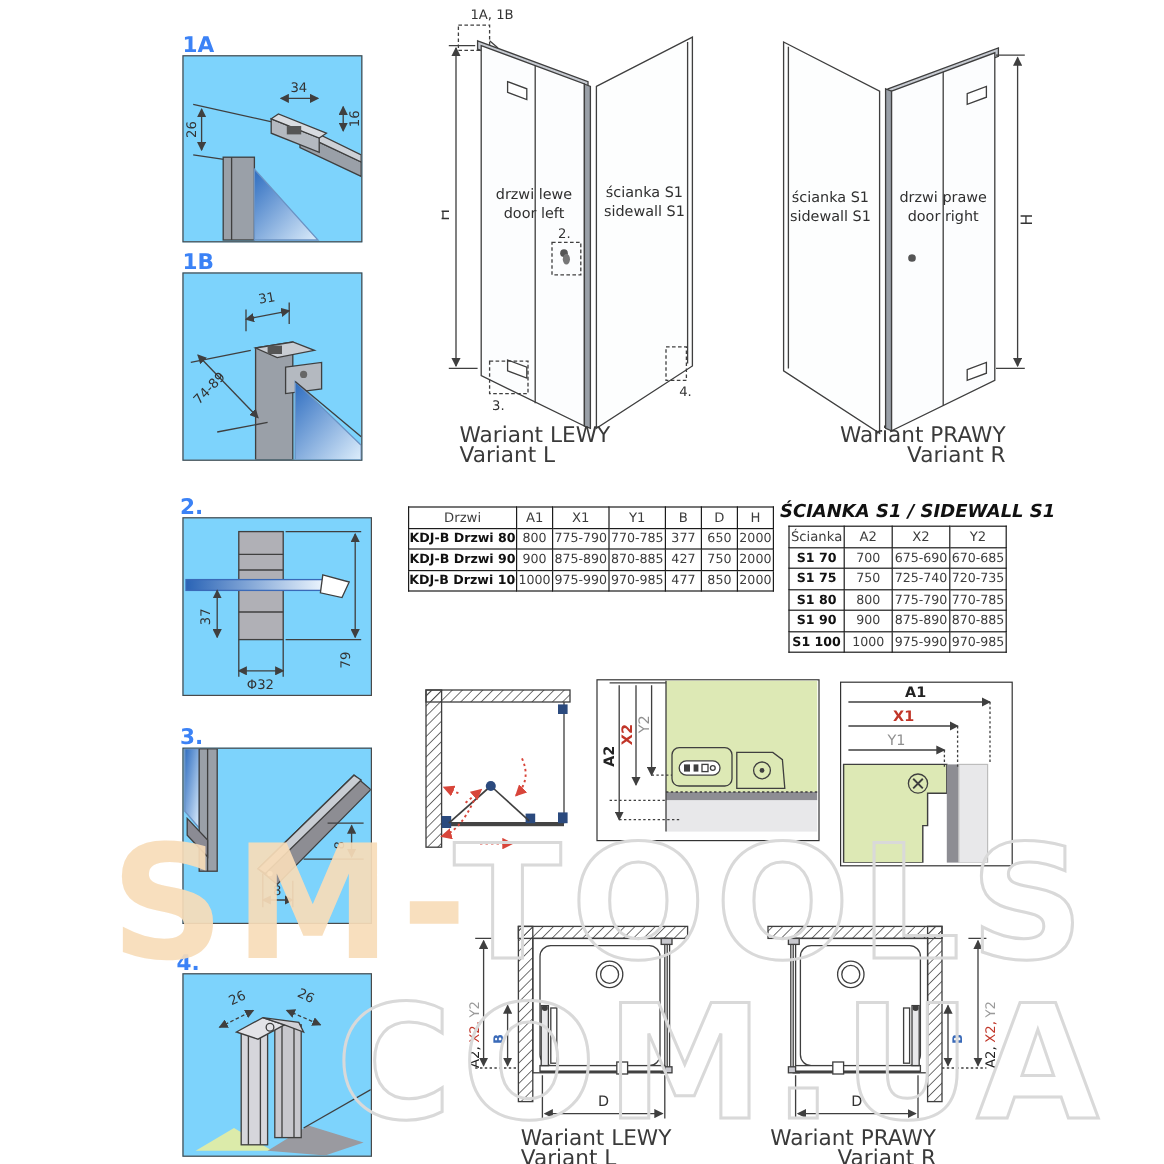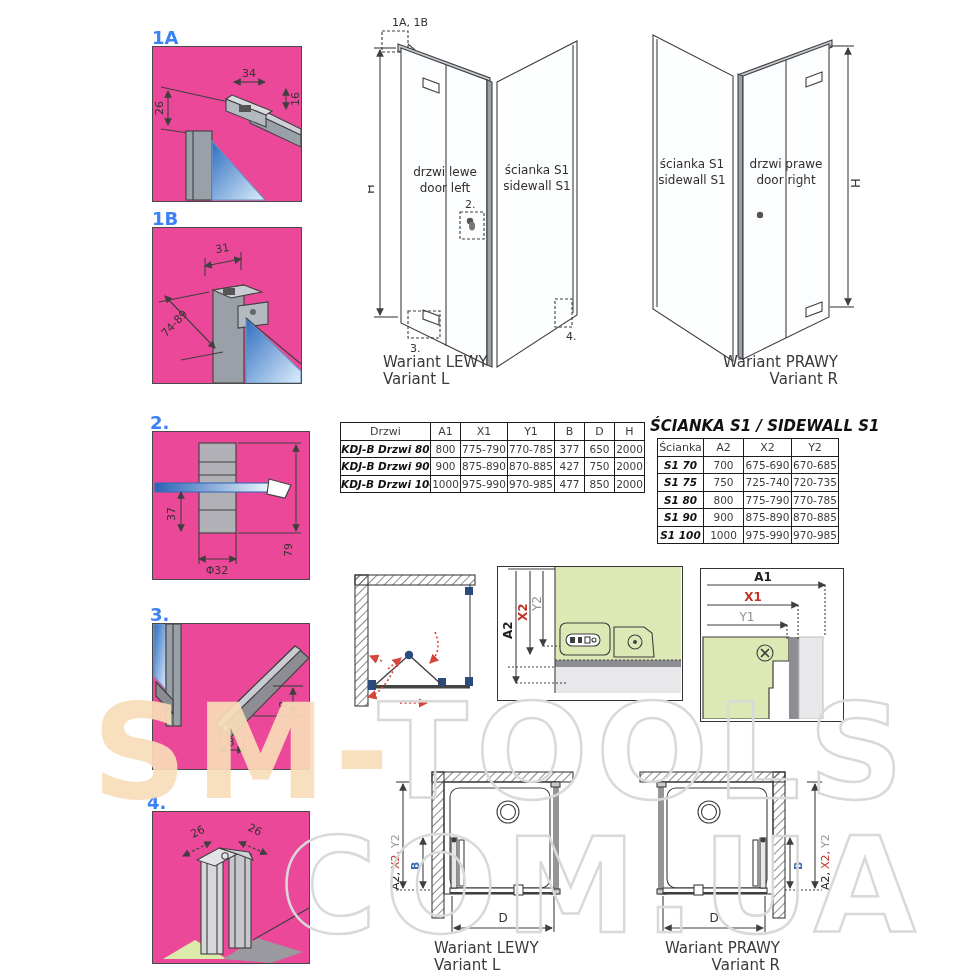--- a/index.html
+++ b/index.html
@@ -97,7 +97,7 @@
     </svg>
   </div>
 
-  <div class="panel" style="left:368px;top:14px">
+  <div class="panel" style="left:368px;top:4px">
     <svg width="235" height="358">
       <g stroke="#3f3f3f" stroke-width="1.1" fill="none">
         <rect x="14" y="17" width="26" height="21" stroke-dasharray="3 2"></rect>

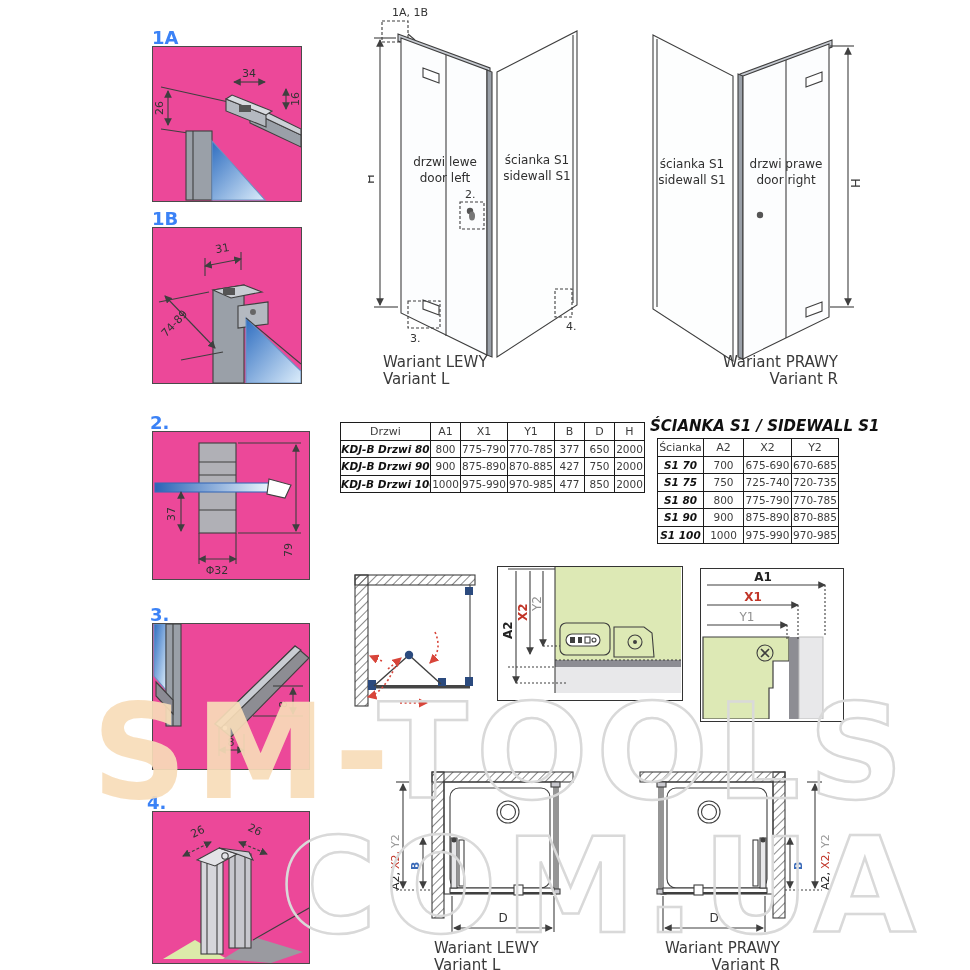--- a/index.html
+++ b/index.html
@@ -6,7 +6,7 @@
   #stage{position:relative;width:970px;height:970px;background:#fff;overflow:hidden;
          font-family:"DejaVu Sans","Liberation Sans",sans-serif;color:#333;}
   .panel{position:absolute;}
-  .dbox{position:absolute;border:1.4px solid #4a4a4a;background:#ec4899;}
+  .dbox{position:absolute;border:1.4px solid #4a4a4a;background:#7dd3fc;}
   .lbl{position:absolute;font-size:18px;font-weight:600;color:#3b82f6;}
   .iso-label{font-size:12px;fill:#2f2f2f;}
   .cap{position:absolute;font-size:15px;line-height:17px;color:#3a3a3a;}

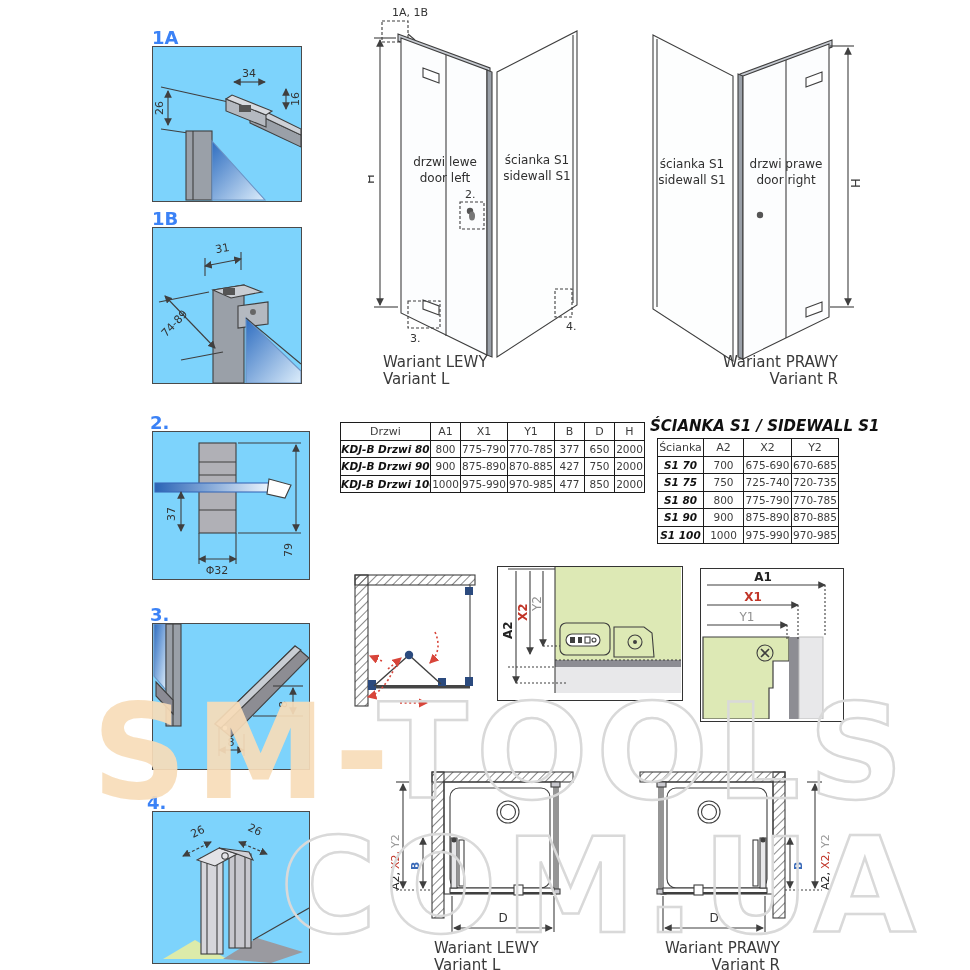--- a/index.html
+++ b/index.html
@@ -9,7 +9,7 @@
   .dbox{position:absolute;border:1.4px solid #4a4a4a;background:#7dd3fc;}
   .lbl{position:absolute;font-size:18px;font-weight:600;color:#3b82f6;}
   .iso-label{font-size:12px;fill:#2f2f2f;}
-  .cap{position:absolute;font-size:15px;line-height:17px;color:#3a3a3a;}
+  .cap{position:absolute;font-size:18px;line-height:17px;color:#3a3a3a;}
   .cap.right{text-align:right;}
   .tbl-title{font-size:15px;font-weight:bold;font-style:italic;color:#111;white-space:nowrap;}
   table.dim{border-collapse:collapse;table-layout:fixed;background:#fff;margin-top:3px;}

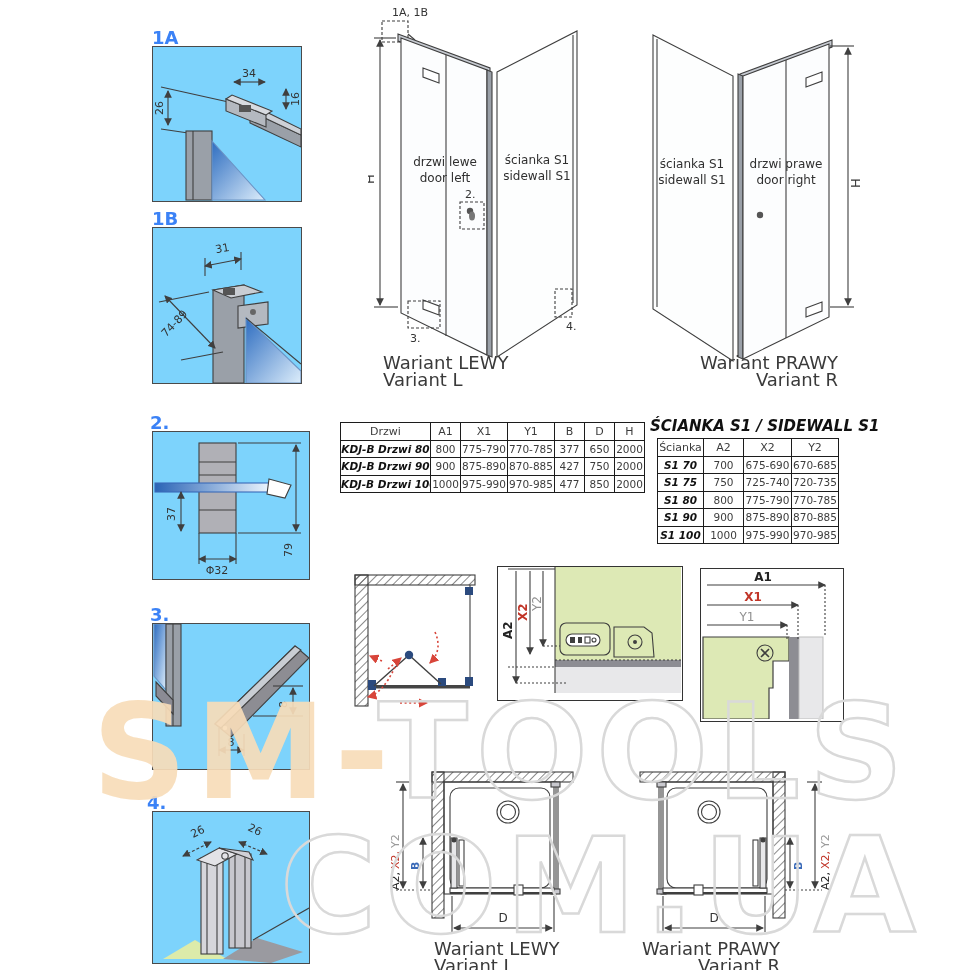--- a/index.html
+++ b/index.html
@@ -16,7 +16,7 @@
   table.dim td,table.dim th{border:1.2px solid #1c1c1c;font-size:10.5px;text-align:center;
       padding:0;height:16.5px;overflow:hidden;white-space:nowrap;color:#3c3c3c;}
   table.dim th{font-size:11px;font-weight:normal;}
-  table.dim td.rowlbl{font-weight:bold;font-style:italic;color:#111;}
+  table.dim td.rowlbl{font-weight:bold;color:#111;}
   .c-black{color:#111;} .c-red{color:#c13528;} .c-gray{color:#909090;}
   .c-blue{color:#3a6ab8;} .c-purple{color:#4b3a96;}
   svg text{font-family:"DejaVu Sans","Liberation Sans",sans-serif;}

